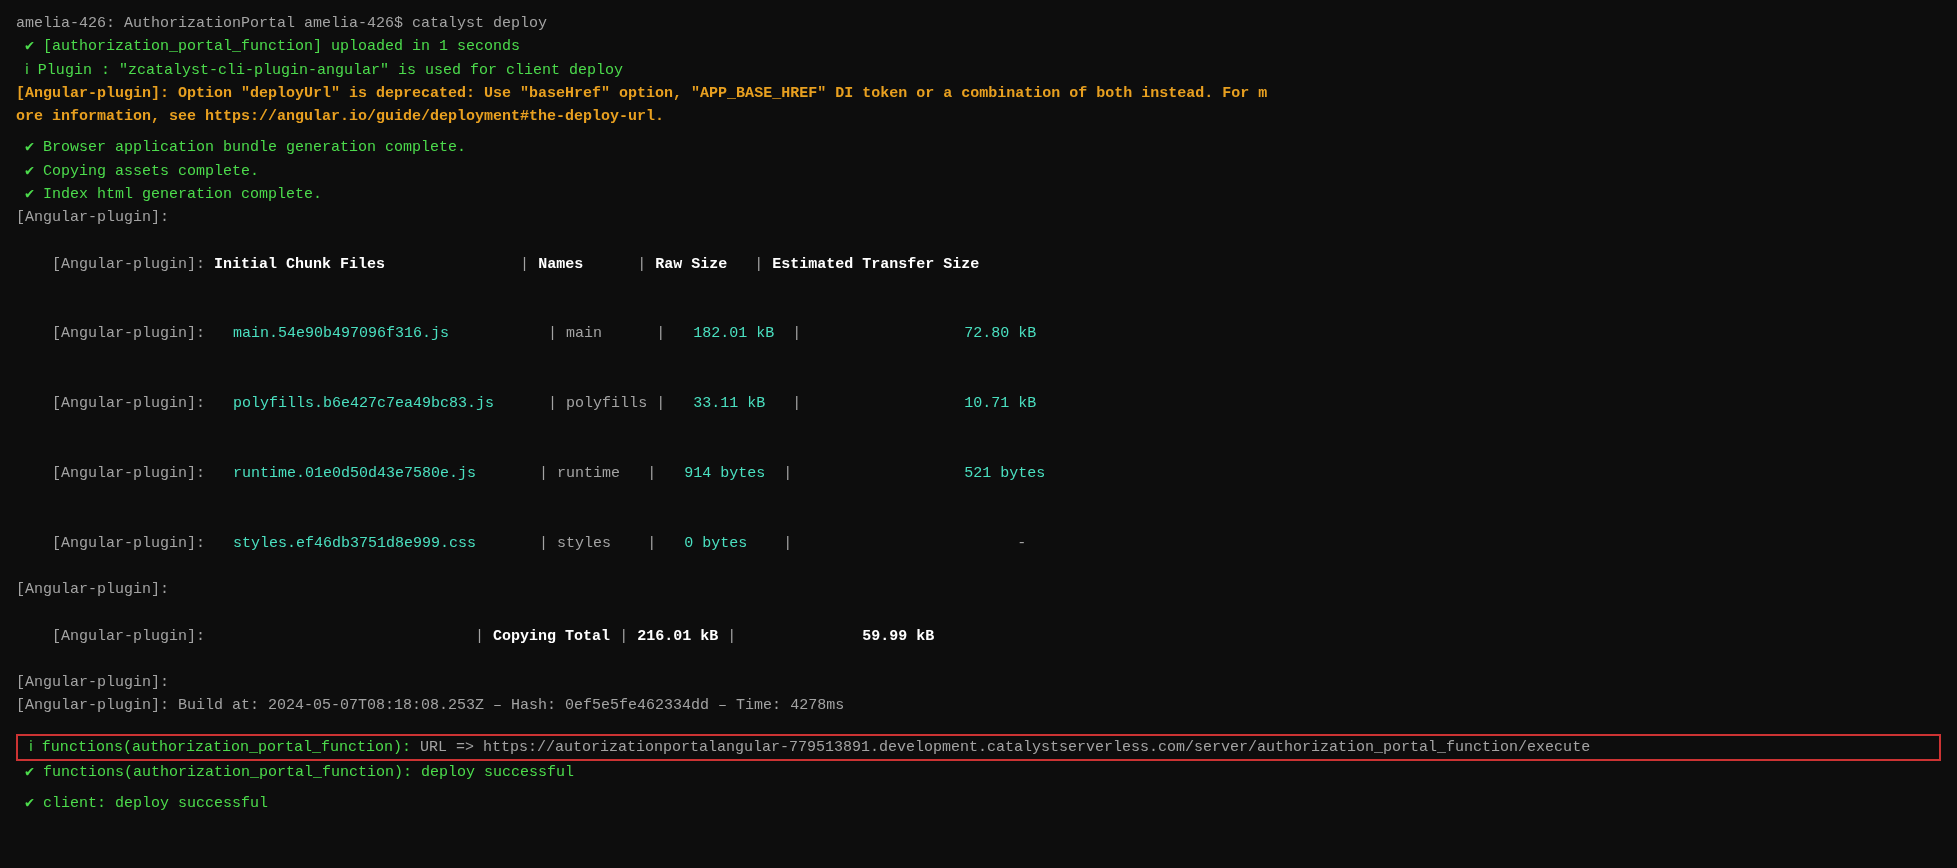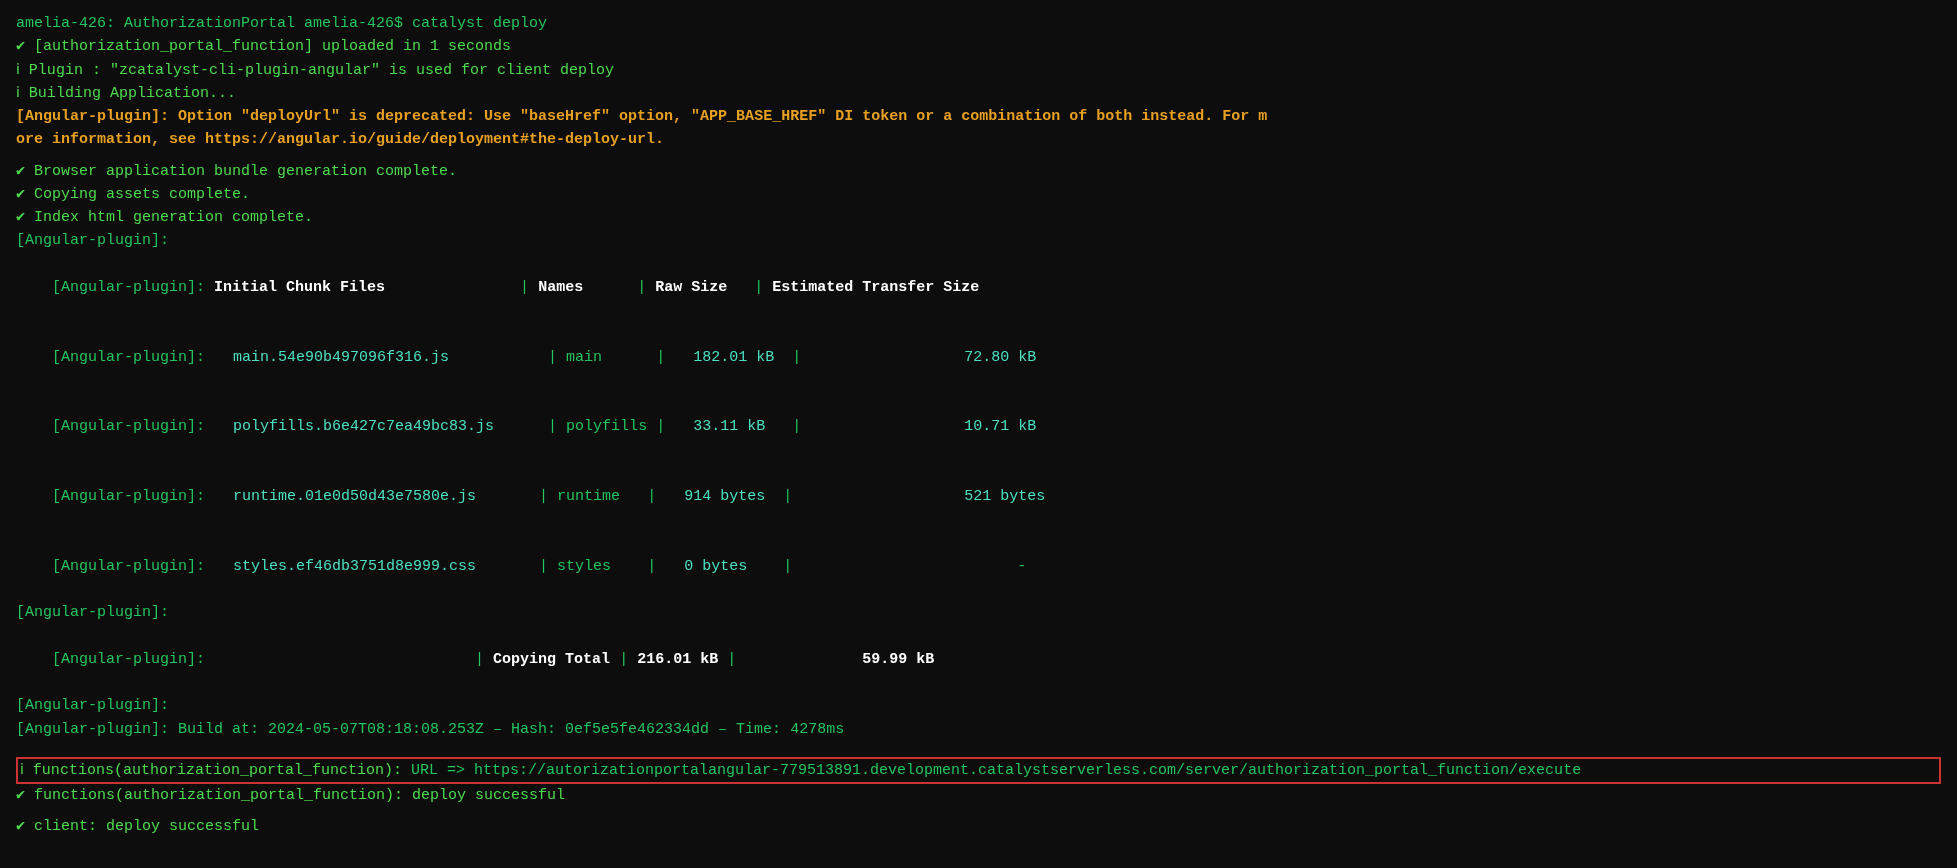--- a/index.html
+++ b/index.html
@@ -29,7 +29,7 @@
       display: block;
     }
 
-    .white { color: #22c55e; }
+    .white { color: #a3a3a3; }
     .green { color: #4cdb4c; }
     .cyan-link { color: #4ae0c0; padding-left: 19px; }
     .bold-orange { color: #e8a020; font-weight: bold; }

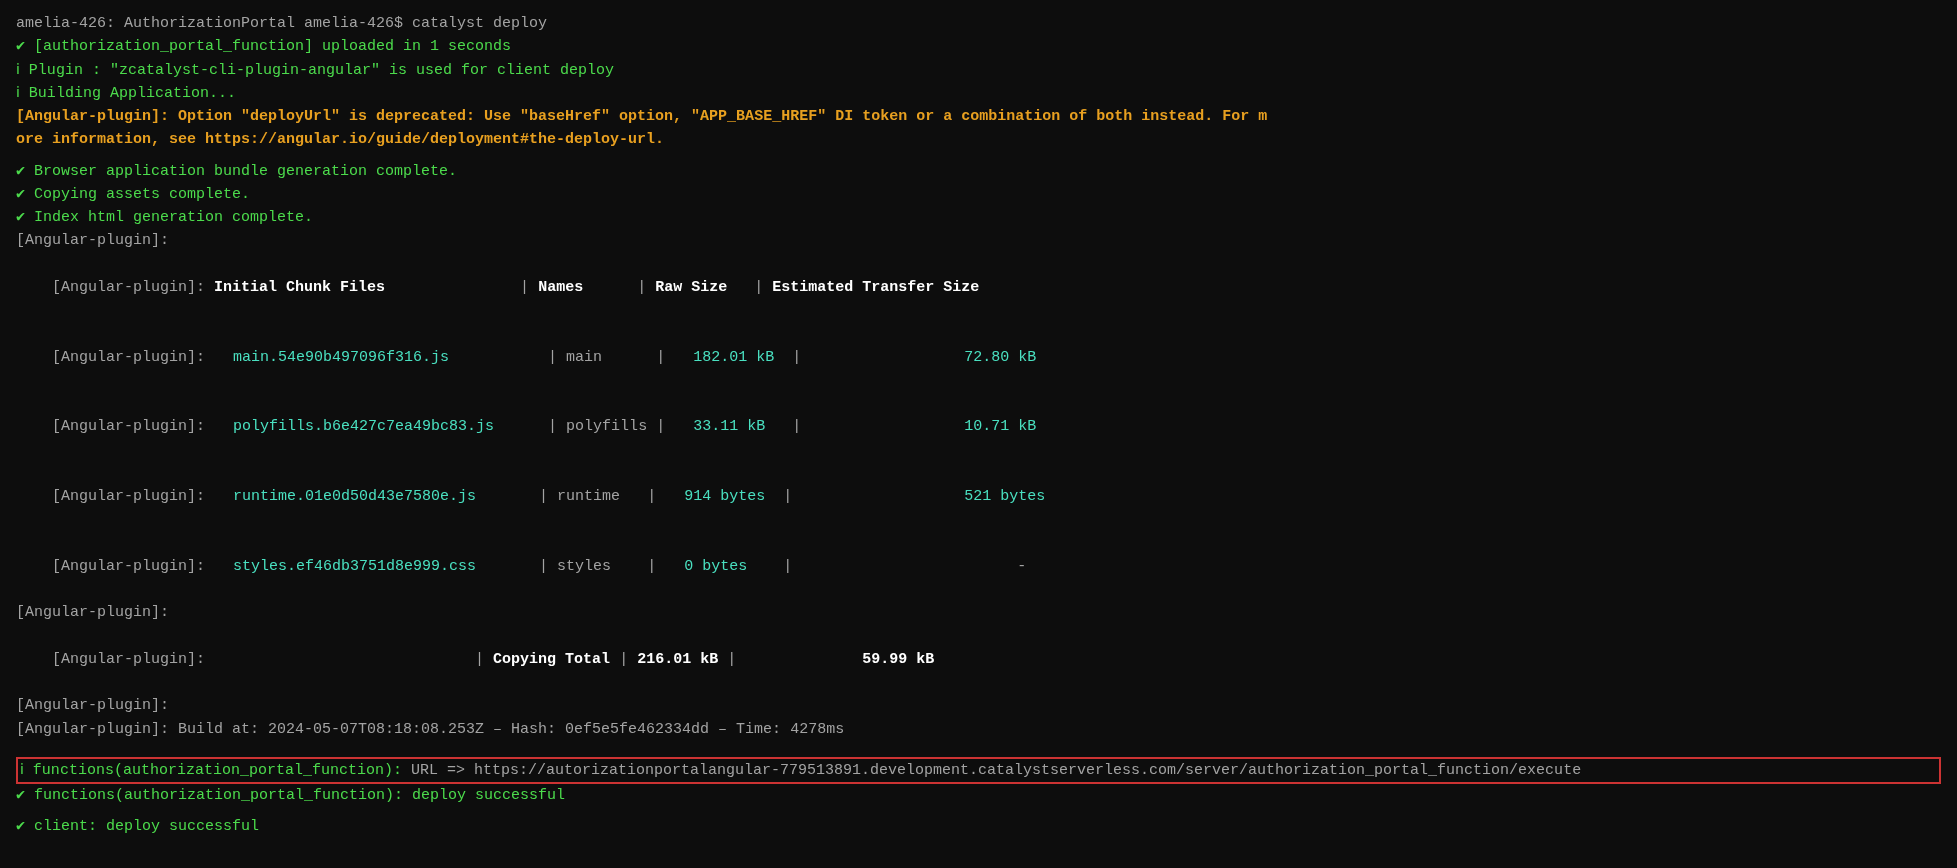--- a/index.html
+++ b/index.html
@@ -30,7 +30,7 @@
     }
 
     .white { color: #a3a3a3; }
-    .green { color: #4cdb4c; }
+    .green { color: #4cdb4c; margin-left: 9px; }
     .cyan-link { color: #4ae0c0; padding-left: 19px; }
     .bold-orange { color: #e8a020; font-weight: bold; }
     .bold-white { color: #ffffff; font-weight: bold; }

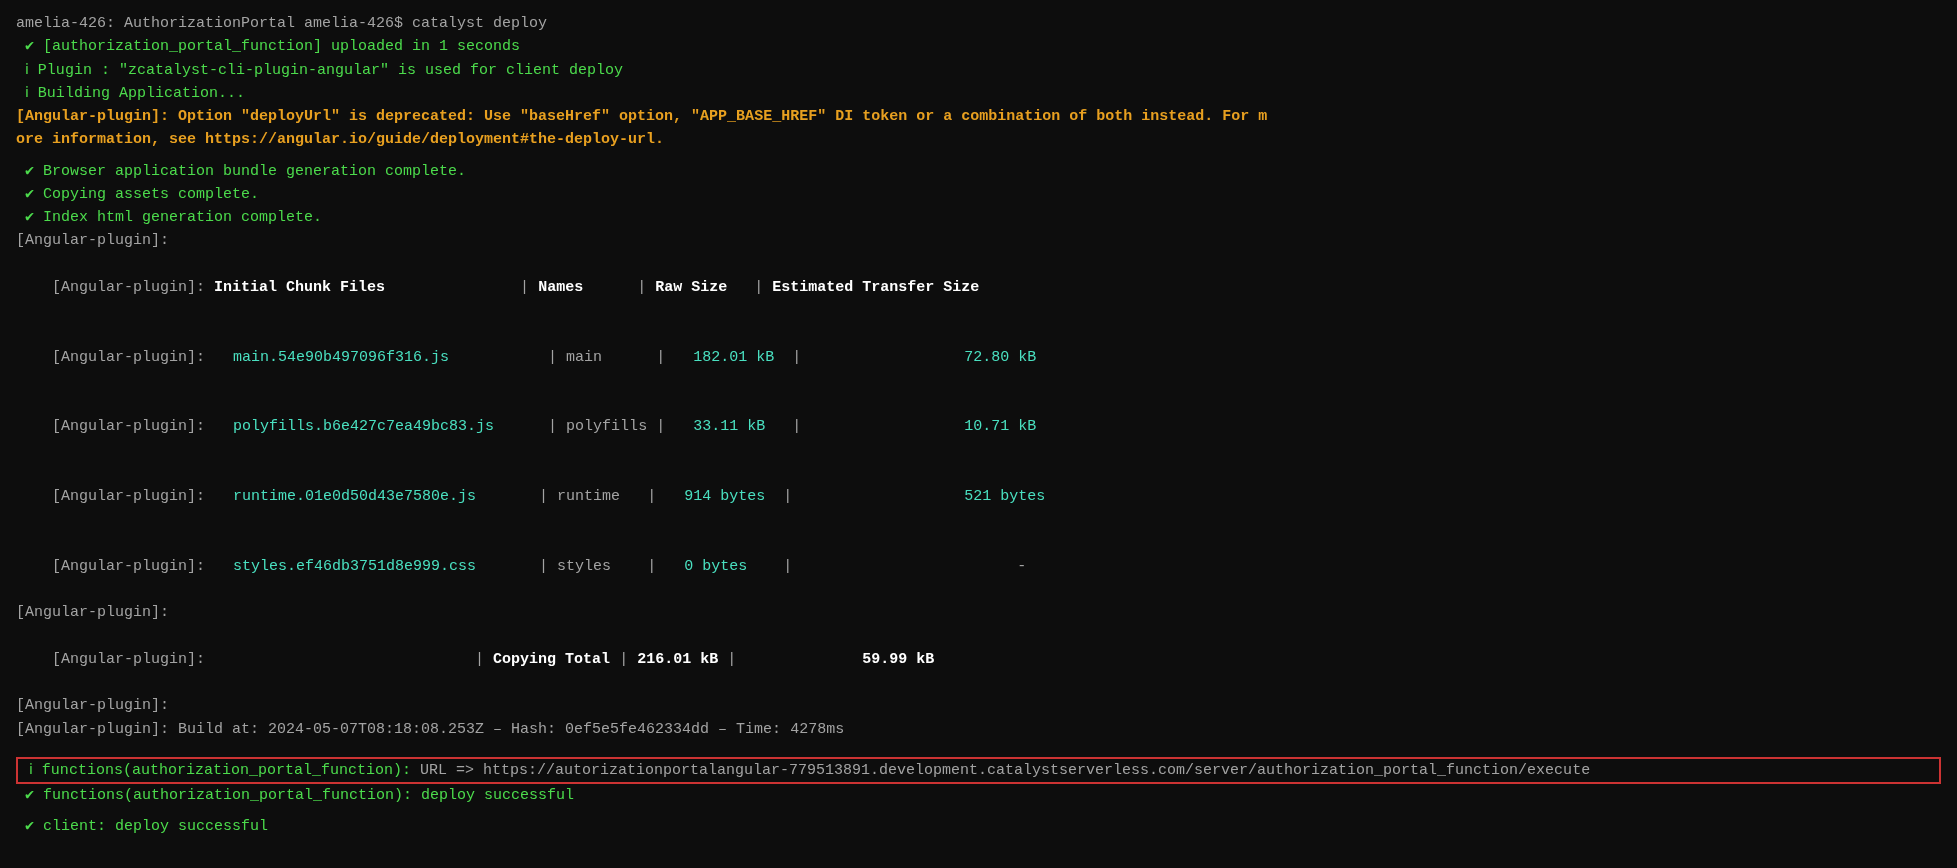--- a/index.html
+++ b/index.html
@@ -55,7 +55,6 @@
 
   <span class="line green">✔ [authorization_portal_function] uploaded in 1 seconds</span>
   <span class="line green">ℹ Plugin : "zcatalyst-cli-plugin-angular" is used for client deploy</span>
-  <span class="line green">ℹ Building Application...</span>
   <span class="line bold-orange">[Angular-plugin]: <span class="bold-orange">Option "deployUrl" is deprecated: Use "baseHref" option, "APP_BASE_HREF" DI token or a combination of both instead. For m</span></span>
   <span class="line bold-orange">ore information, see https://angular.io/guide/deployment#the-deploy-url.</span>
 

